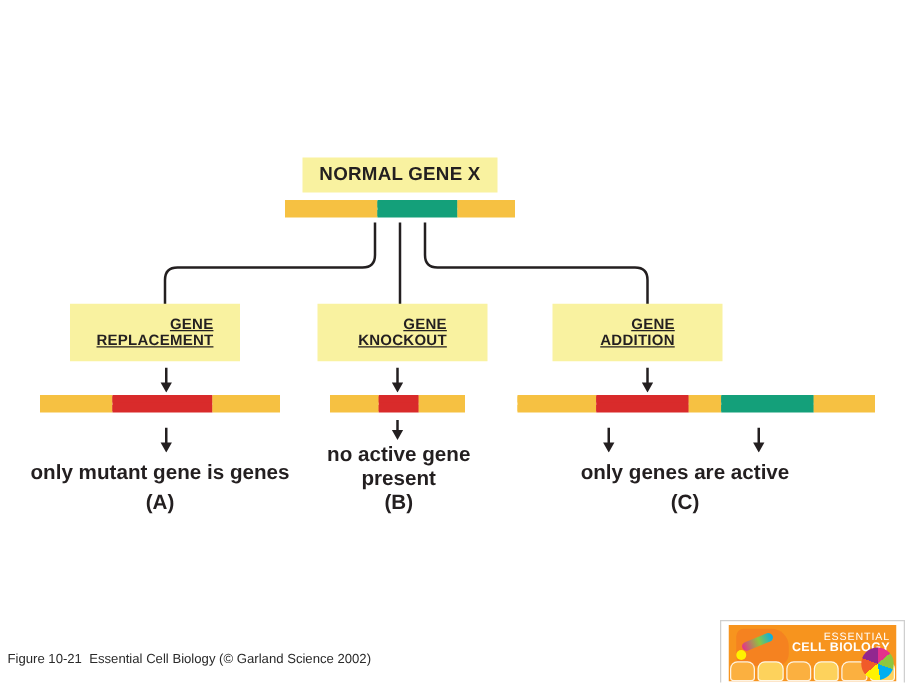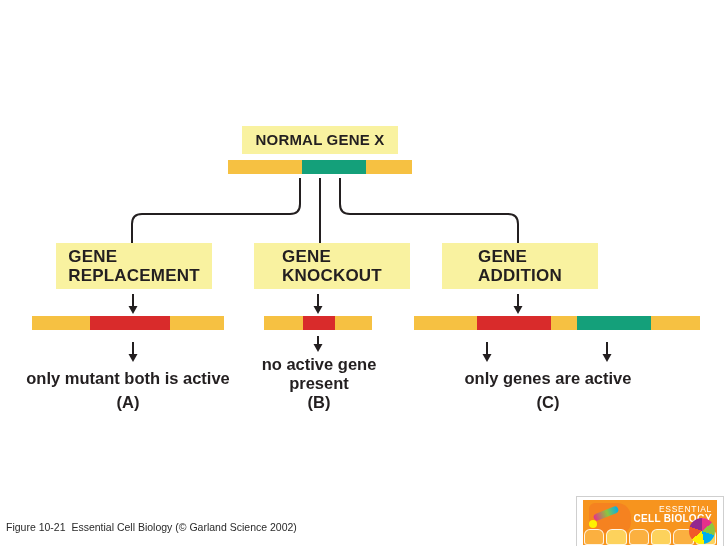--- a/index.html
+++ b/index.html
@@ -25,7 +25,7 @@
     background: #f9f2a0;
     color: #231f20;
     font-weight: bold;
-    text-align: left;
+    text-align: right;
     line-height: 1.12;
     letter-spacing: 0.2px;
     display: flex;

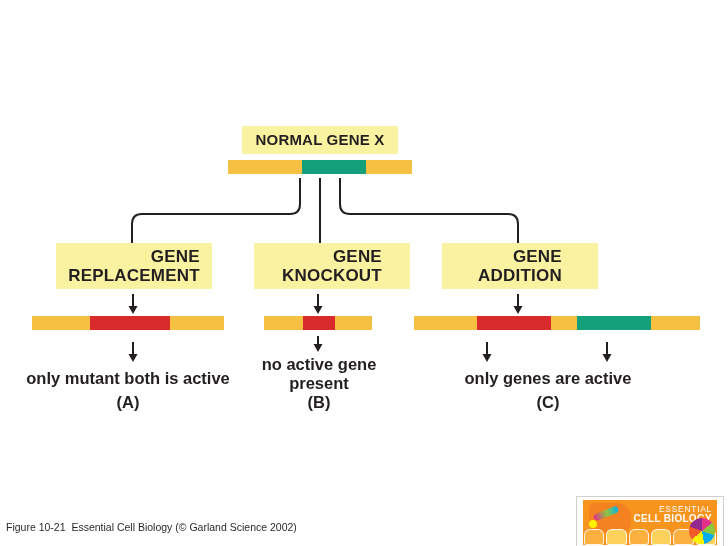--- a/index.html
+++ b/index.html
@@ -39,9 +39,10 @@
     font-size: 15px;
   }
   .chip-branch {
-    width: 156px; height: 46px;
-    font-size: 17px;
+    width: 136px; height: 46px;
+    font-size: 12px;
     top: 243px;
+    text-decoration: underline;
   }
   .chip-a { left: 56px; }
   .chip-b { left: 254px; }

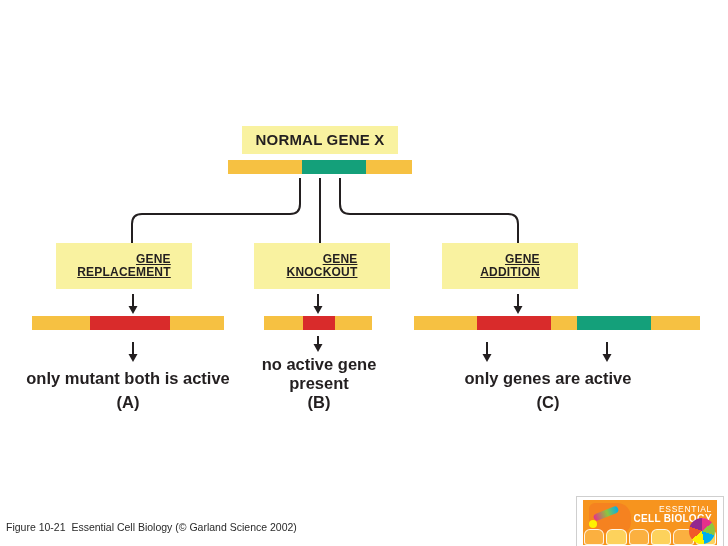--- a/index.html
+++ b/index.html
@@ -311,7 +311,7 @@
   </svg>
 </div>
 
-<div class="cap" style="left:10px; top:369px; width:236px;">only mutant both is active</div>
+<div class="cap" style="left:10px; top:369px; width:236px;">only mutant gene is genes</div>
 <div class="cap-letter" style="left:10px; top:393px; width:236px;">(A)</div>
 
 <div class="cap" style="left:250px; top:355px; width:138px;text-align:center;">no active gene

